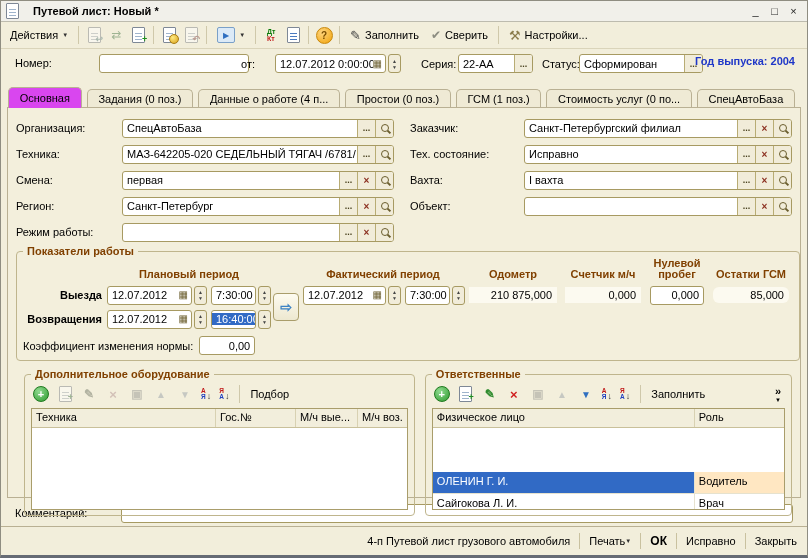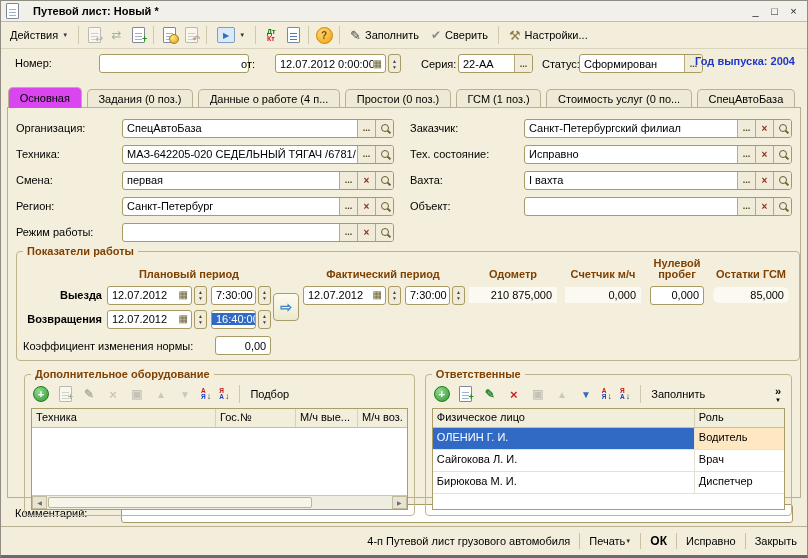--- a/index.html
+++ b/index.html
@@ -75,7 +75,7 @@
   .xfer{grid-column:4;grid-row:2/span 2;align-self:center;justify-self:center;width:24px;height:26px;
         border:1px solid #A99D6B;border-radius:4px;background:linear-gradient(#FDFBF0,#EDE8D0);
         display:flex;align-items:center;justify-content:center;color:#3B82C4;font-size:14px;font-weight:bold;}
-  .coefrow{display:flex;align-items:center;gap:22px;margin-top:5px;}
+  .coefrow{display:flex;align-items:center;gap:6px;margin-top:5px;}
   
   .groups{display:flex;gap:10px;margin-top:7px;margin-left:8px;}
   .gtools{display:flex;align-items:center;gap:8px;height:24px;padding:2px 2px 0 2px;}

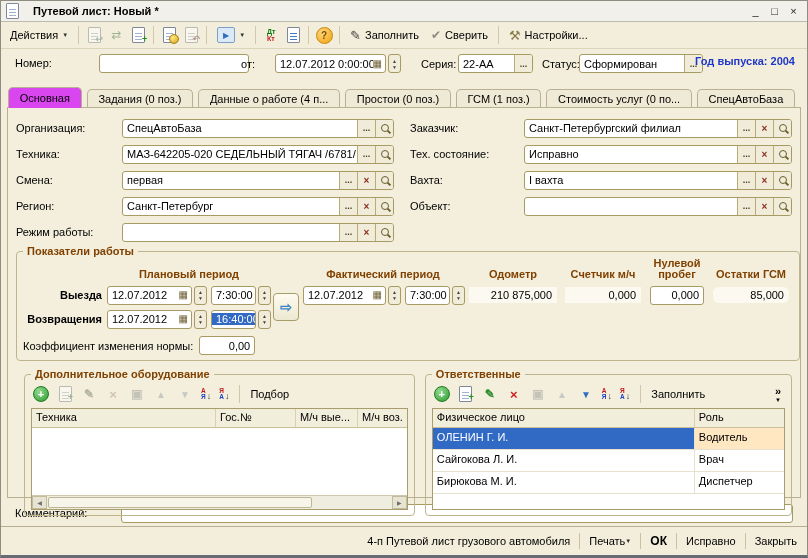--- a/index.html
+++ b/index.html
@@ -88,7 +88,7 @@
   .sortic{display:flex;align-items:flex-end;gap:1px;}
   .sl{display:flex;flex-direction:column;font-size:6.5px;font-weight:bold;line-height:1;}
   .sa{font-size:9px;line-height:1;color:#333;}
-  .tbl{border:1px solid #A99D6B;background:#fff;margin-top:2px;height:100px;display:flex;flex-direction:column;overflow:hidden;}
+  .tbl{border:1px solid #A99D6B;background:#fff;margin-top:2px;height:100px;display:flex;flex-direction:column;overflow:hidden;gap:44px;}
   .thead{display:flex;background:#F2EEDC;border-bottom:1px solid #C9C09A;flex:0 0 18px;}
   .th{padding:2px 4px;border-right:1px solid #D8D1B2;white-space:nowrap;overflow:hidden;box-sizing:border-box;}
   .tbody{flex:1;background:#fff;}

